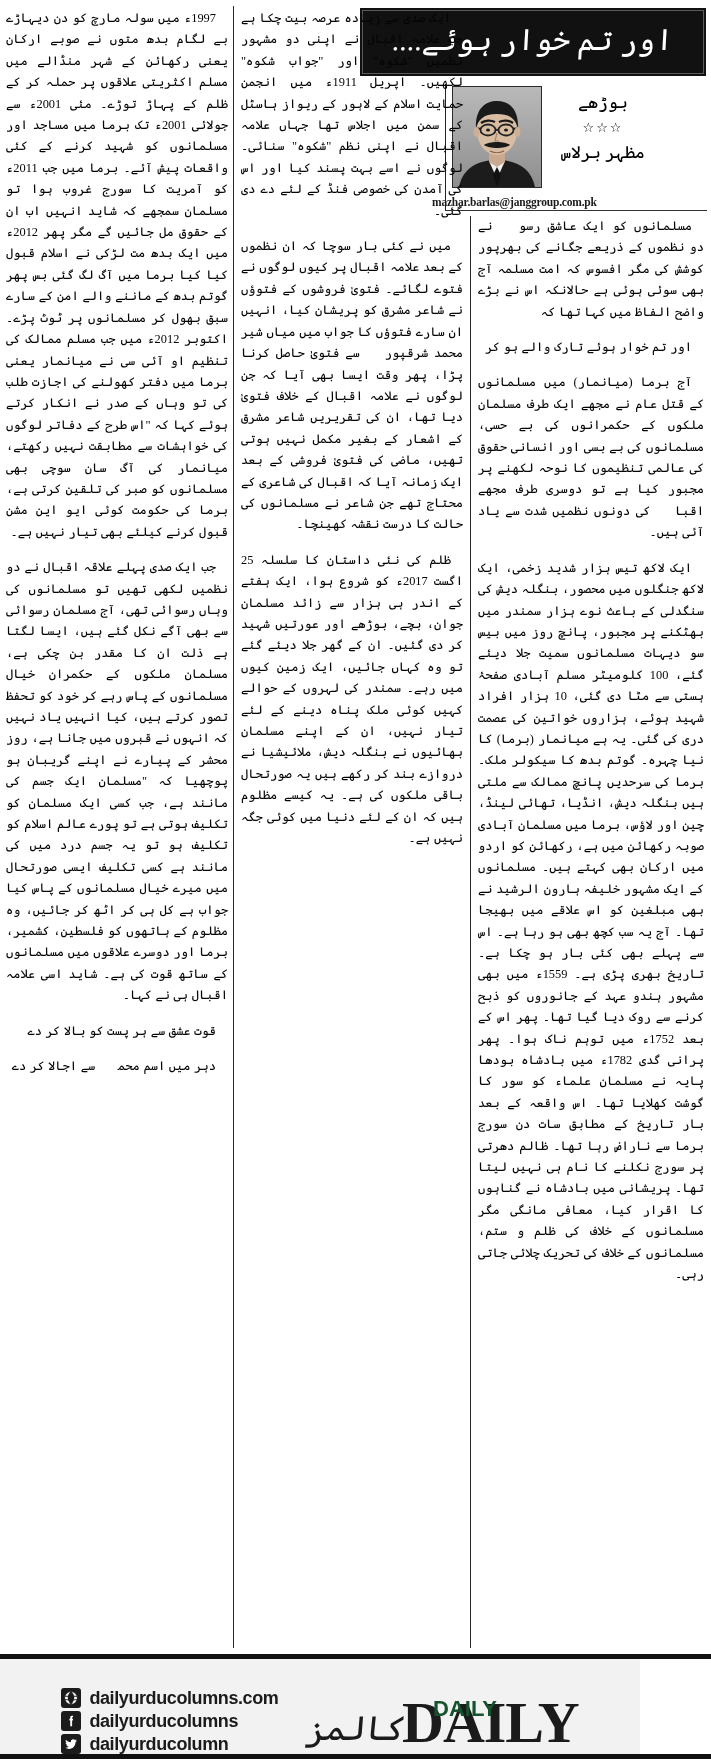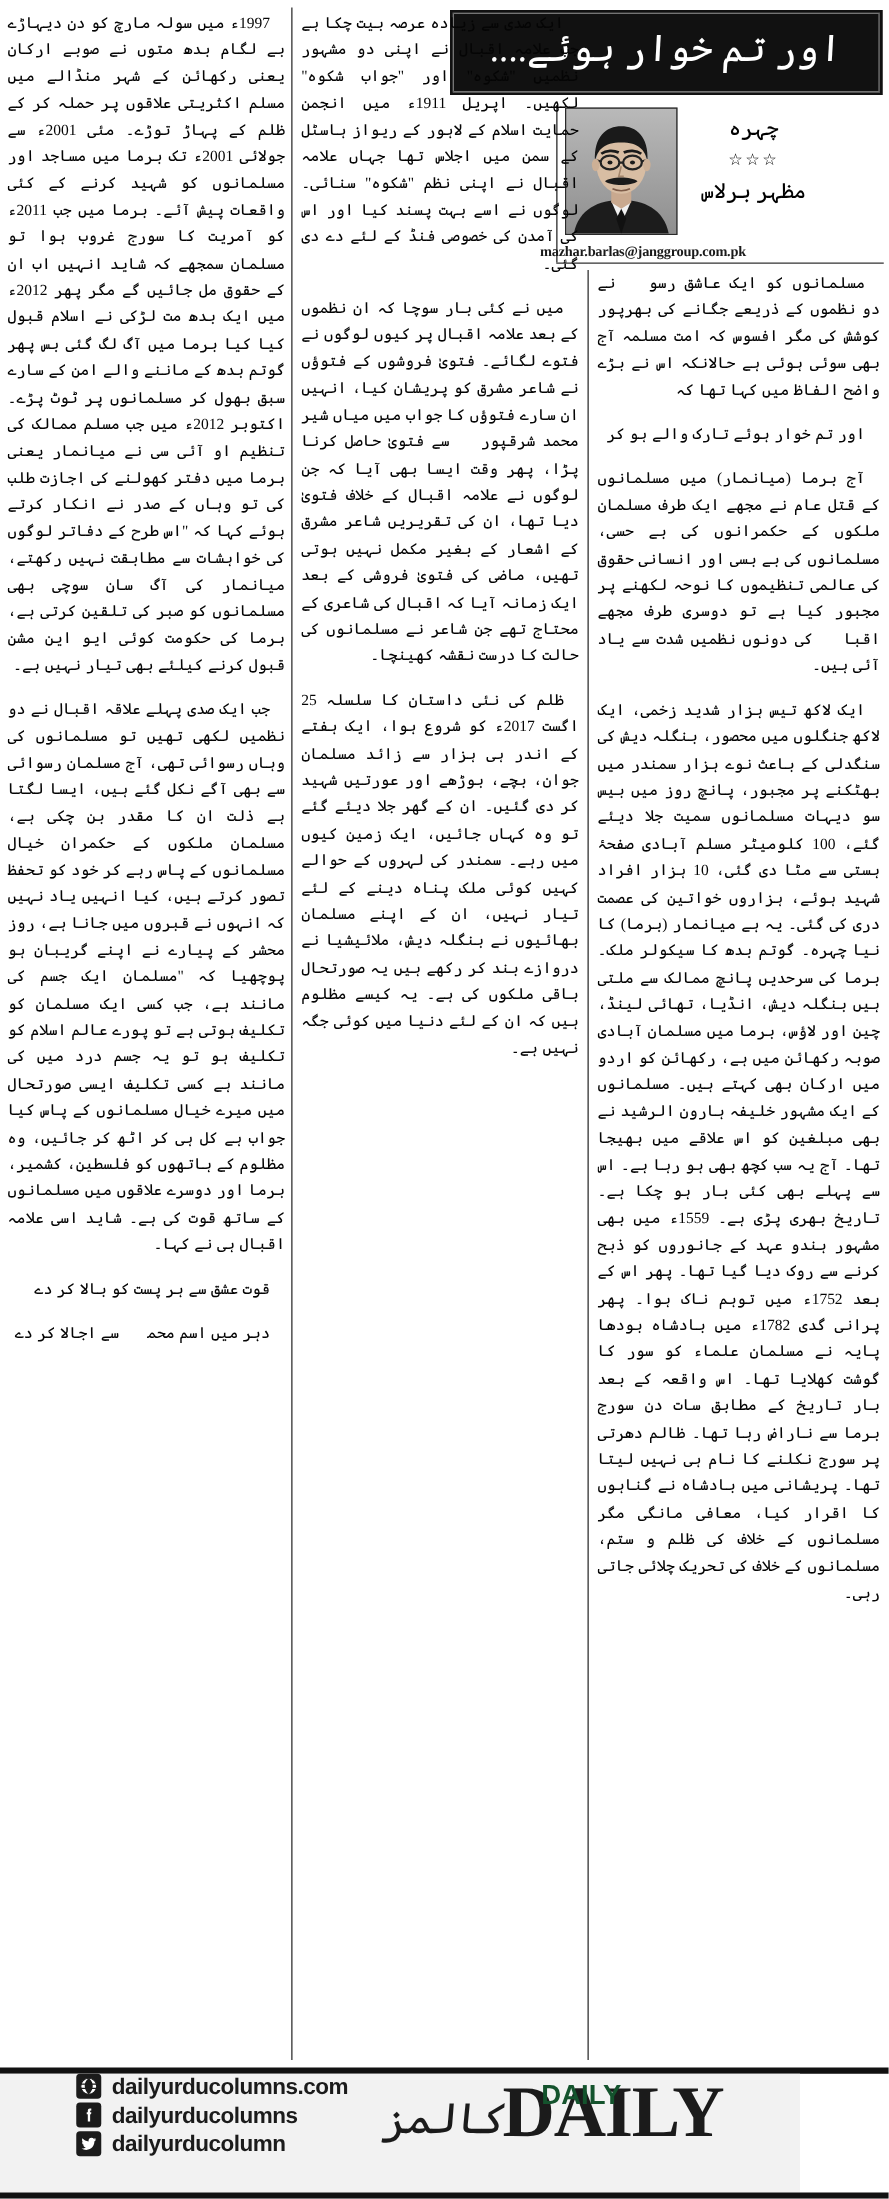--- a/index.html
+++ b/index.html
@@ -365,7 +365,7 @@
       </div>
 
       <div class="byline-text">
-        <div class="byline-colname">چہرہ</div>
+        <div class="byline-colname">بوڑھے</div>
         <div class="byline-stars">☆☆☆</div>
         <div class="byline-author">مظہر برلاس</div>
       </div>

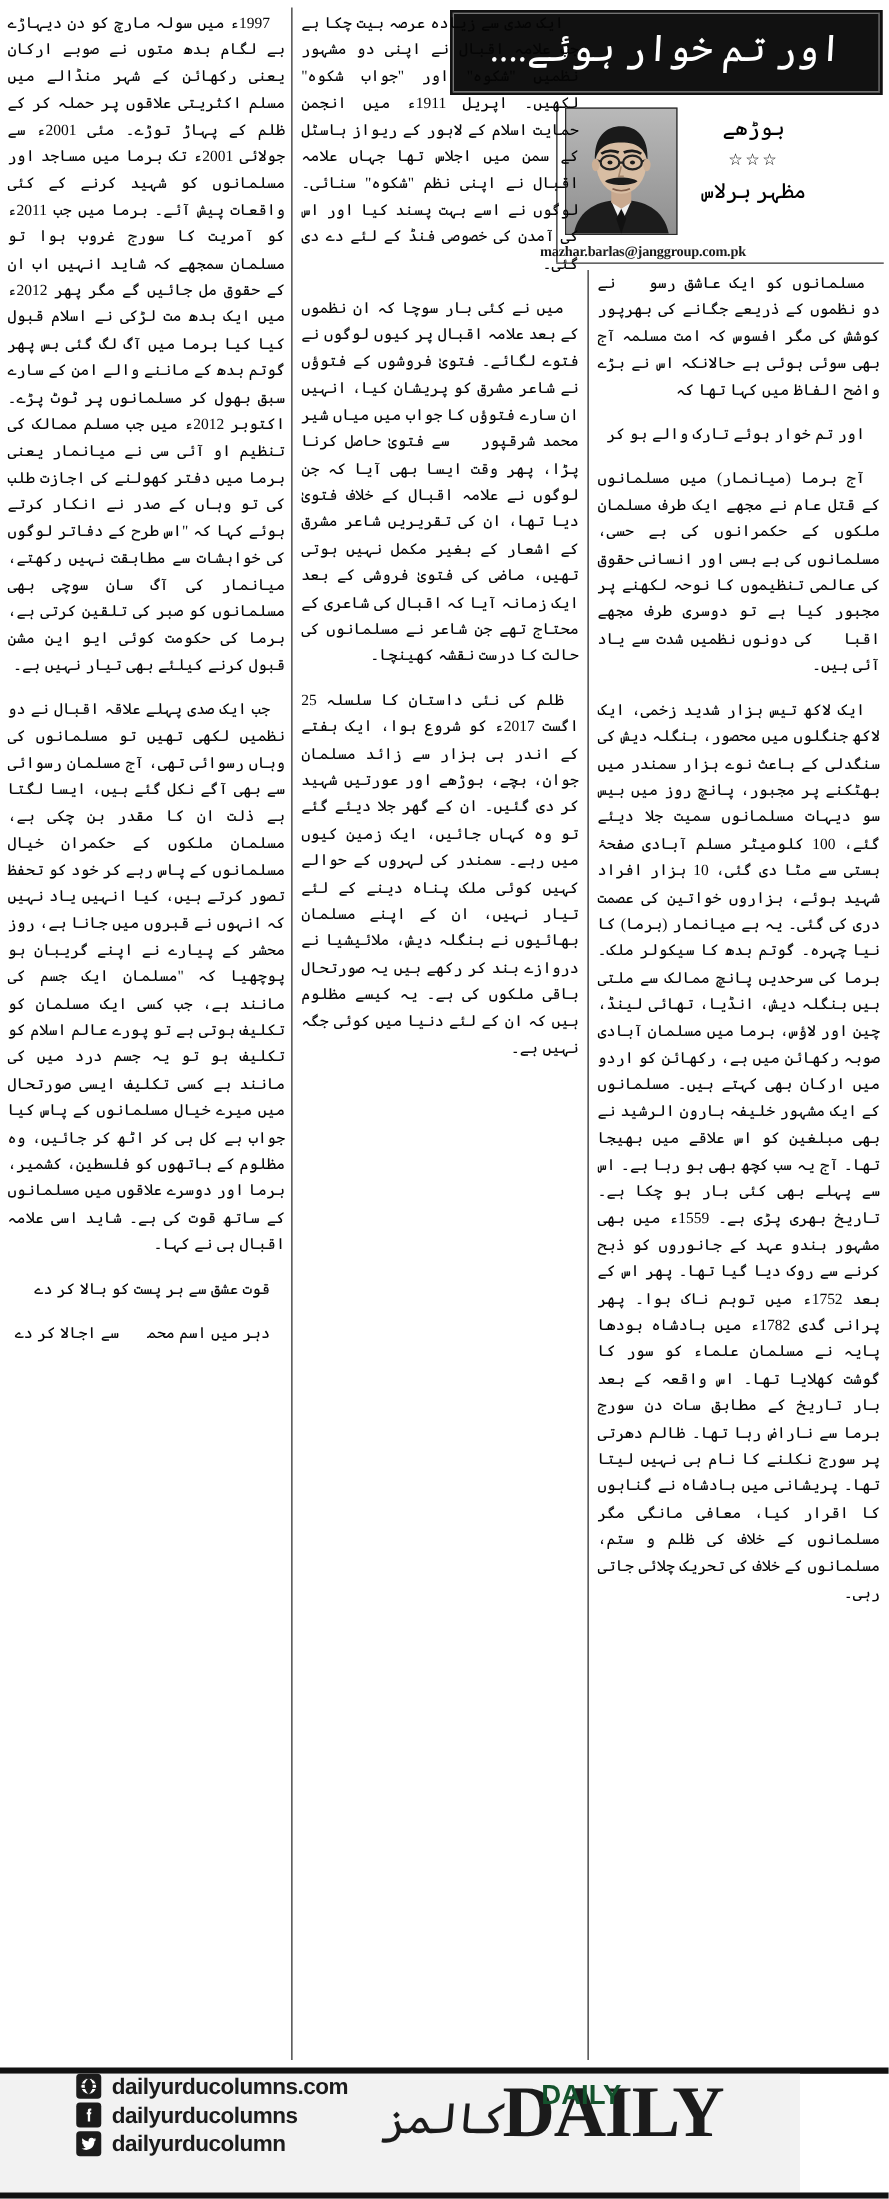--- a/index.html
+++ b/index.html
@@ -214,7 +214,7 @@
     height: 95px;
     background: #f2f2f2;
     display: flex;
-    align-items: flex-start;
+    align-items: flex-end;
     justify-content: center;
     gap: 26px;
   }

